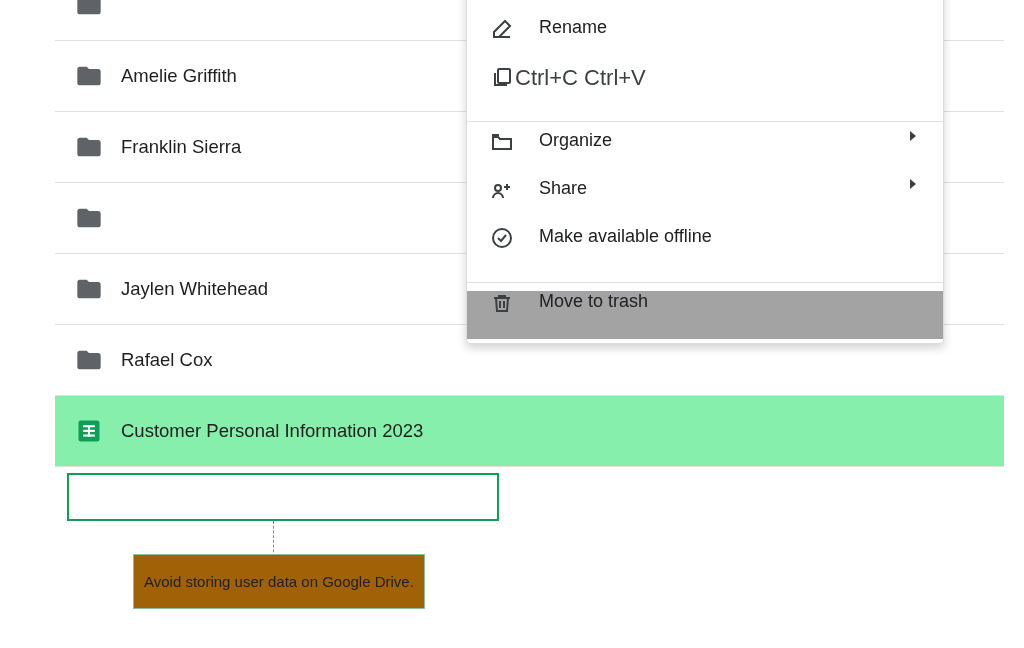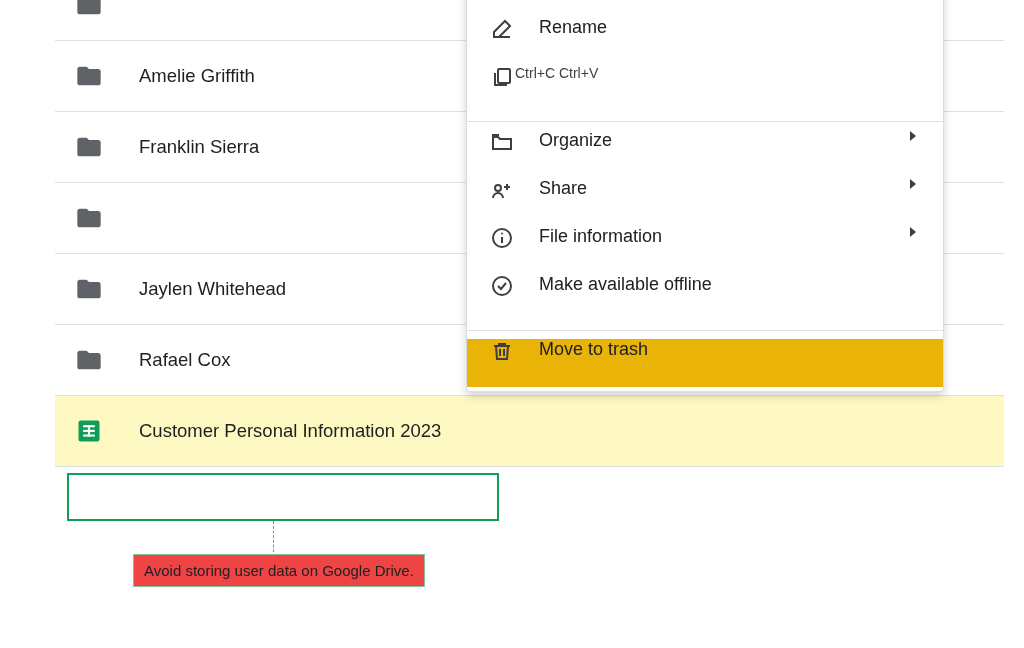--- a/index.html
+++ b/index.html
@@ -38,7 +38,7 @@
     display: block;
   }
   .file-name {
-    margin-left: 36px;
+    margin-left: 18px;
     font-size: 18.5px;
     color: #1f1f1f;
     font-weight: 500;

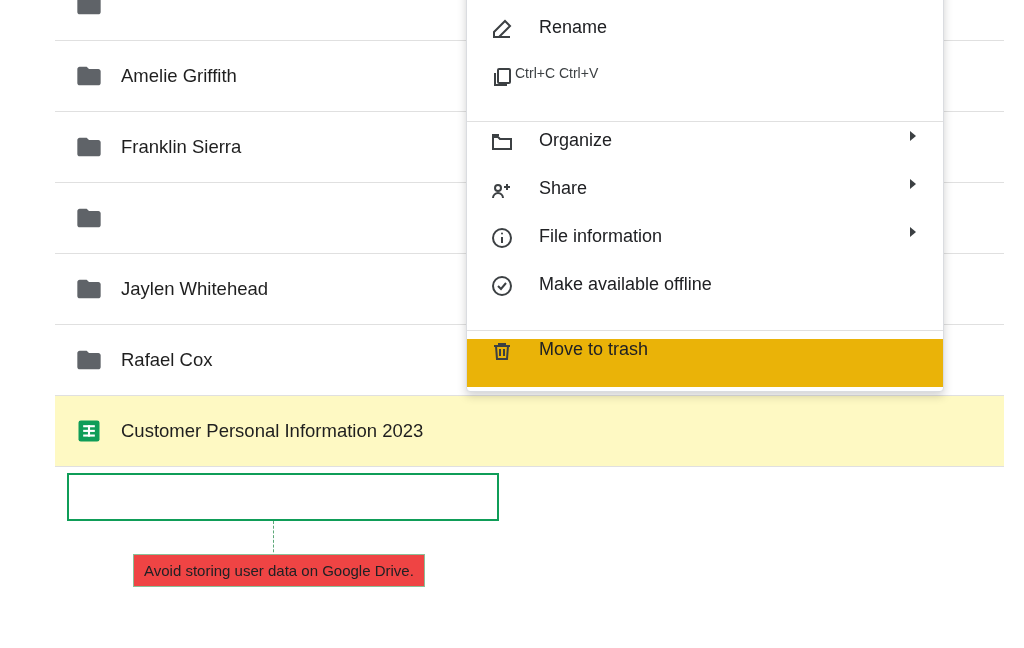--- a/index.html
+++ b/index.html
@@ -90,7 +90,7 @@
   }
   .menu-shortcut {
     color: #3c4043;
-    font-size: 14px;
+    font-size: 22px;
   }
   .menu-arrow svg {
     width: 12px;

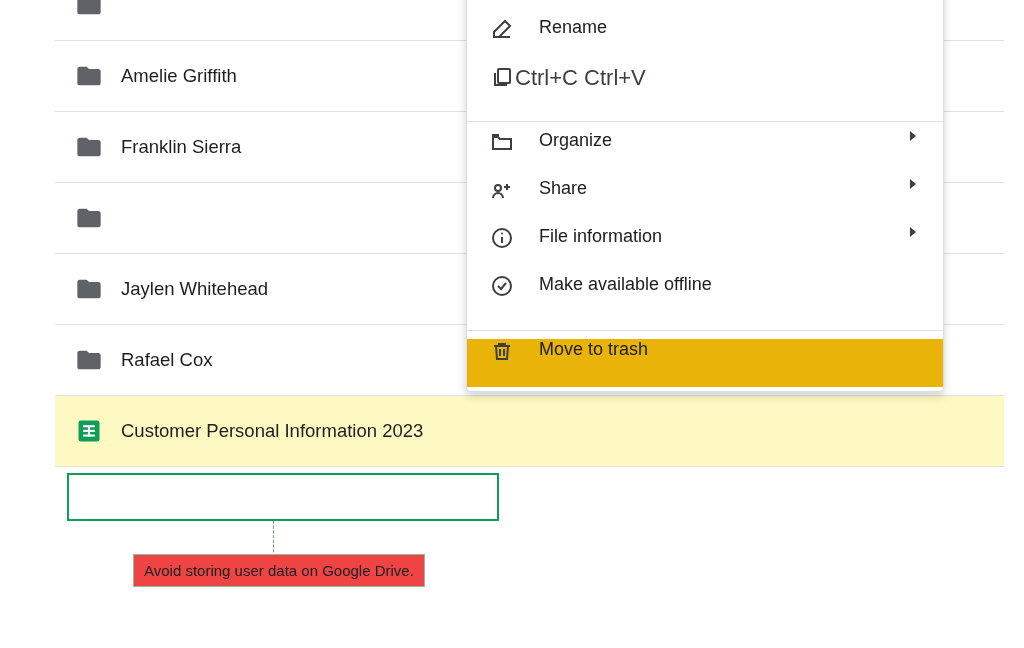--- a/index.html
+++ b/index.html
@@ -257,21 +257,6 @@
     </span>
   </div>
 
-  <div class="menu-item">
-    <span class="menu-icon">
-      <svg viewBox="0 0 24 24" fill="none" stroke="#3c4043" stroke-width="2">
-          <circle cx="12" cy="12" r="9"></circle>
-          <line x1="12" y1="11" x2="12" y2="17"></line>
-          <circle cx="12" cy="7.5" r="1" fill="#3c4043" stroke="none"></circle>
-        </svg>
-    </span>
-    <span class="menu-label">File information</span>
-    <span class="menu-arrow">
-      <svg viewBox="0 0 12 12">
-          <path d="M3 1l6 5-6 5z" fill="#3c4043"></path>
-        </svg>
-    </span>
-  </div>
 
   <div class="menu-item">
     <span class="menu-icon">

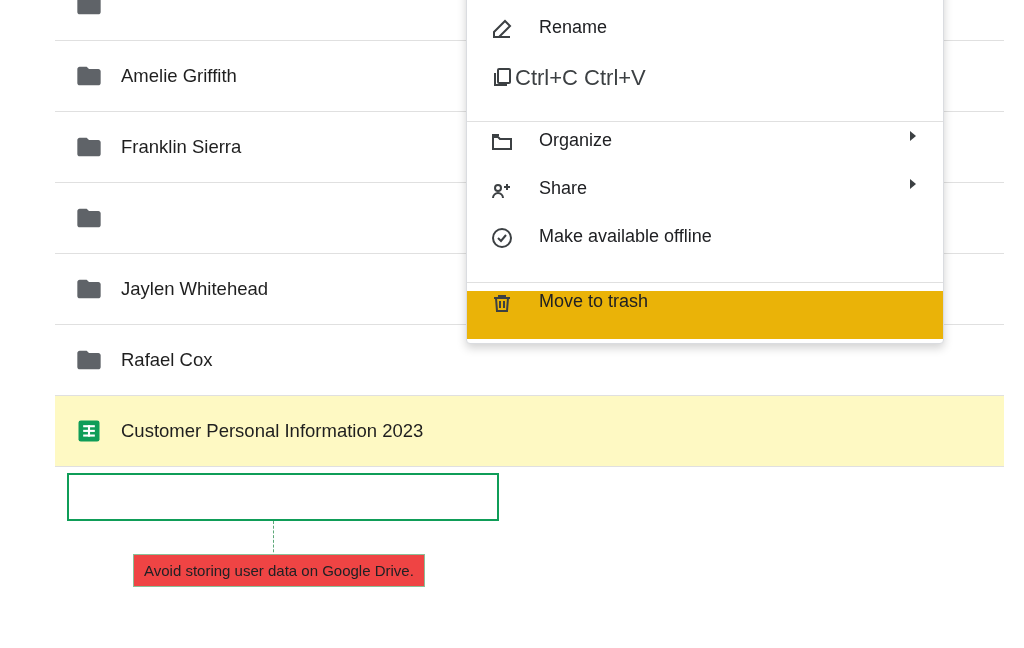--- a/index.html
+++ b/index.html
@@ -71,7 +71,7 @@
     color: #202124;
   }
   .menu-item.highlighted {
-    background: #eab308;
+    background: #a3a3a3;
   }
   .menu-icon {
     width: 26px;

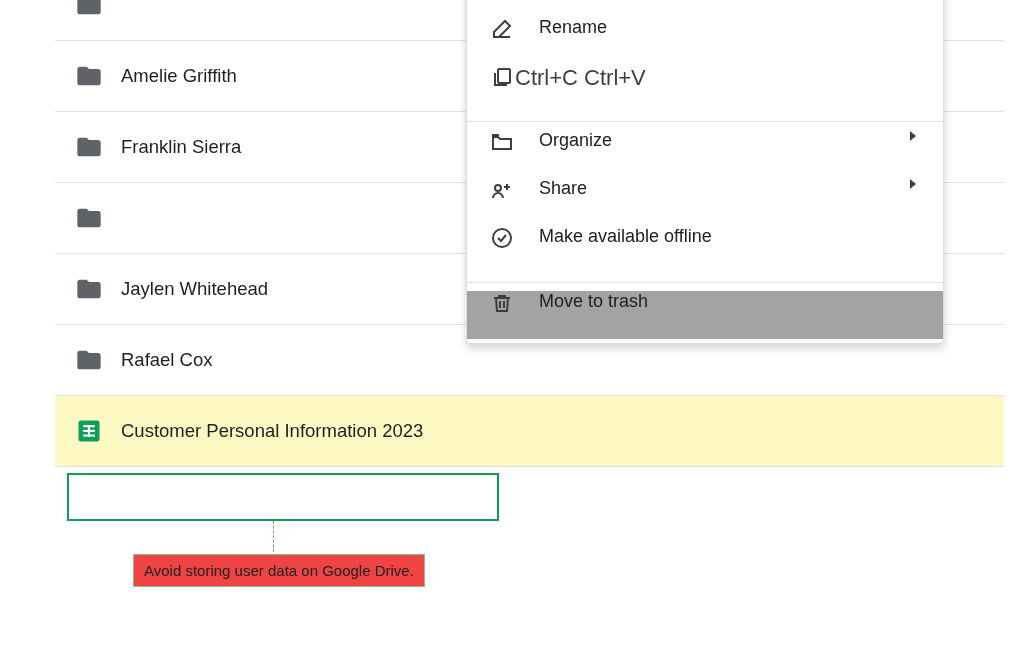--- a/index.html
+++ b/index.html
@@ -25,7 +25,7 @@
     padding-left: 20px;
   }
   .file-row.selected {
-    background: #fef9c3;
+    background: #86efac;
   }
   .folder-icon svg {
     width: 28px;

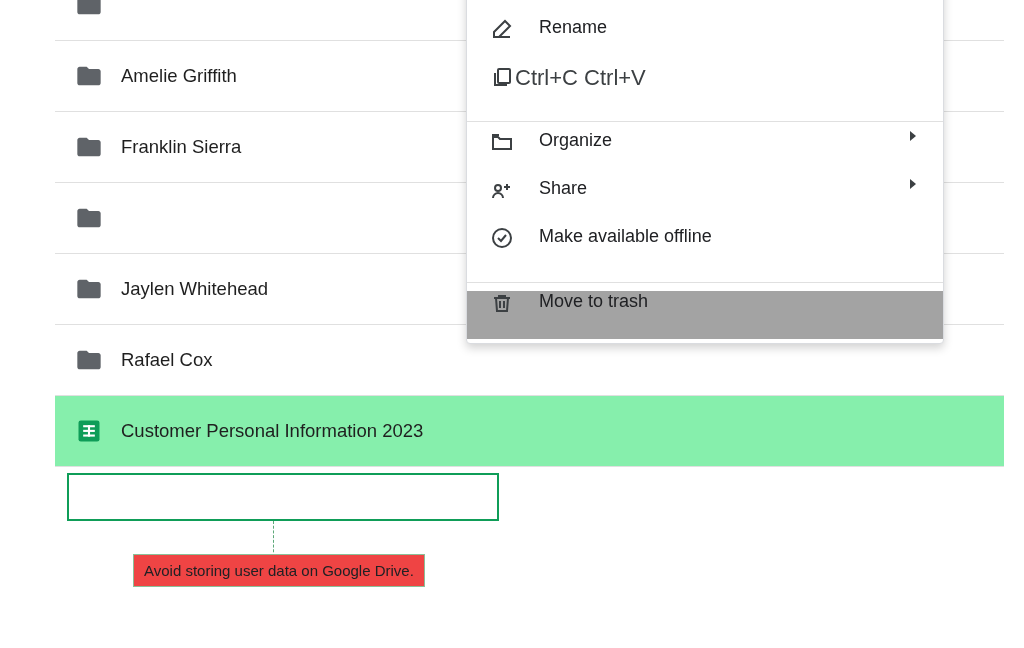--- a/index.html
+++ b/index.html
@@ -104,9 +104,9 @@
   }
   .annotation {
     position: absolute;
-    background: #ef4444;
+    background: #a16207;
     border: 1px solid #8bbf98;
-    padding: 7px 10px;
+    padding: 18px 10px;
     font-size: 15px;
     color: #202124;
     font-family: Arial, sans-serif;

